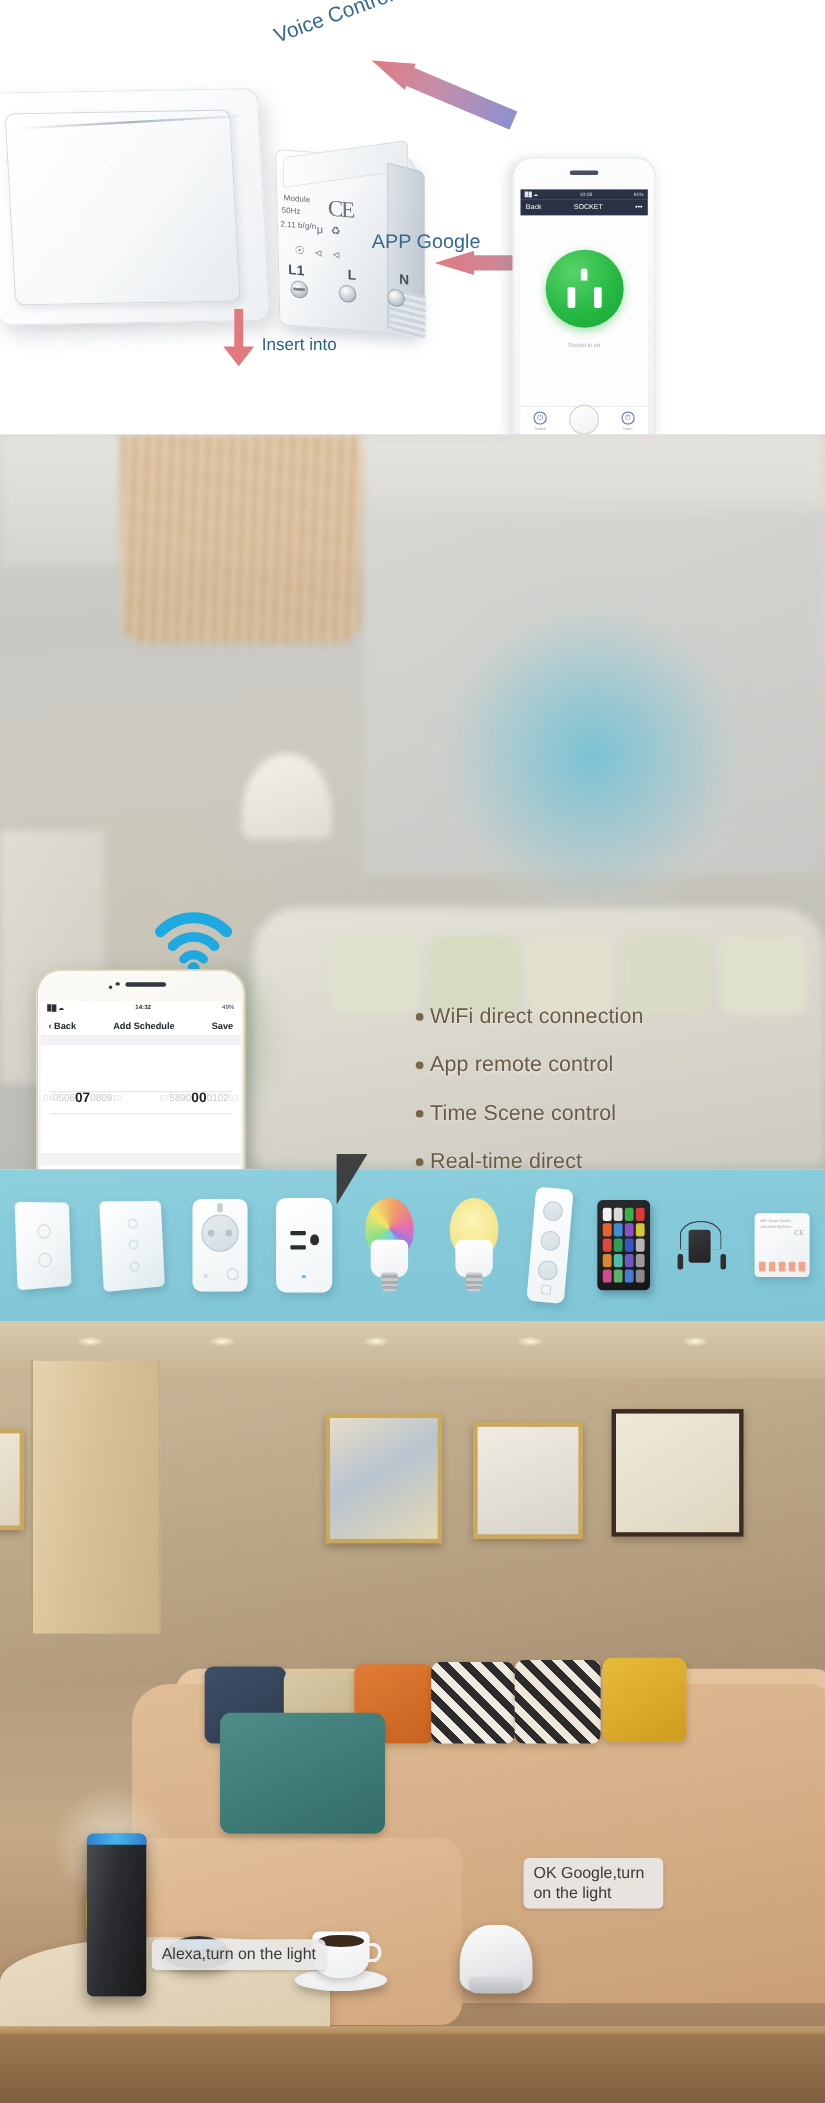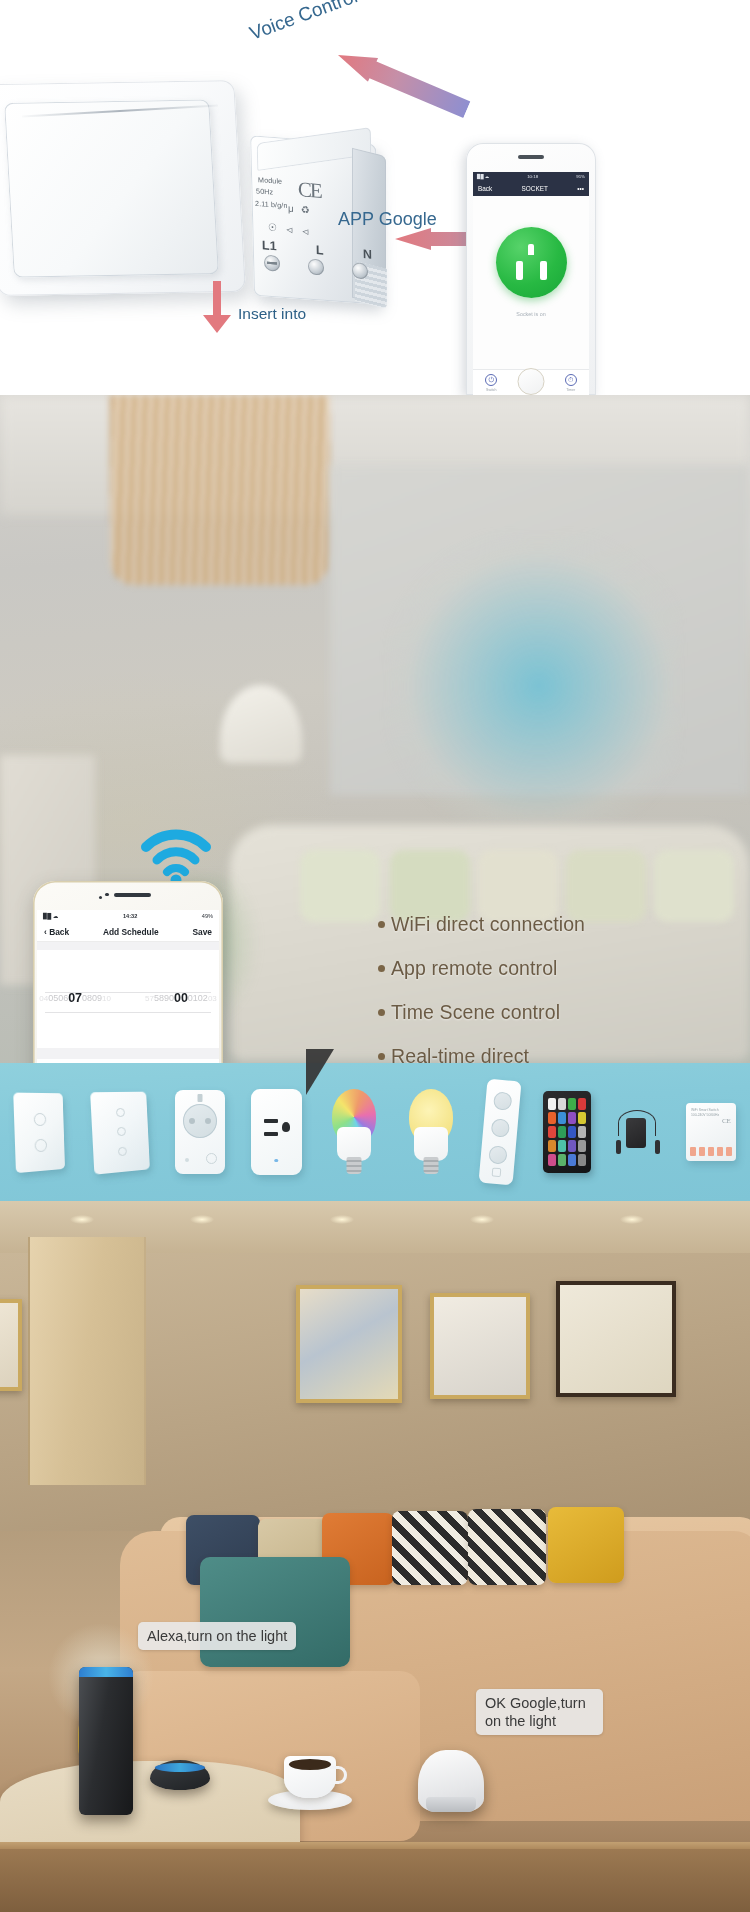--- a/index.html
+++ b/index.html
@@ -642,7 +642,7 @@
     font-size:14.5px; line-height:18px; z-index:10;
     box-shadow:0 1px 3px rgba(0,0,0,.14);
   }
-  .cap-alexa { left:138px; top:1622px; }
+  .cap-alexa { left:138px; top:1763px; }
   .cap-google { left:476px; top:1689px; width:127px; }
 </style>
 </head>

